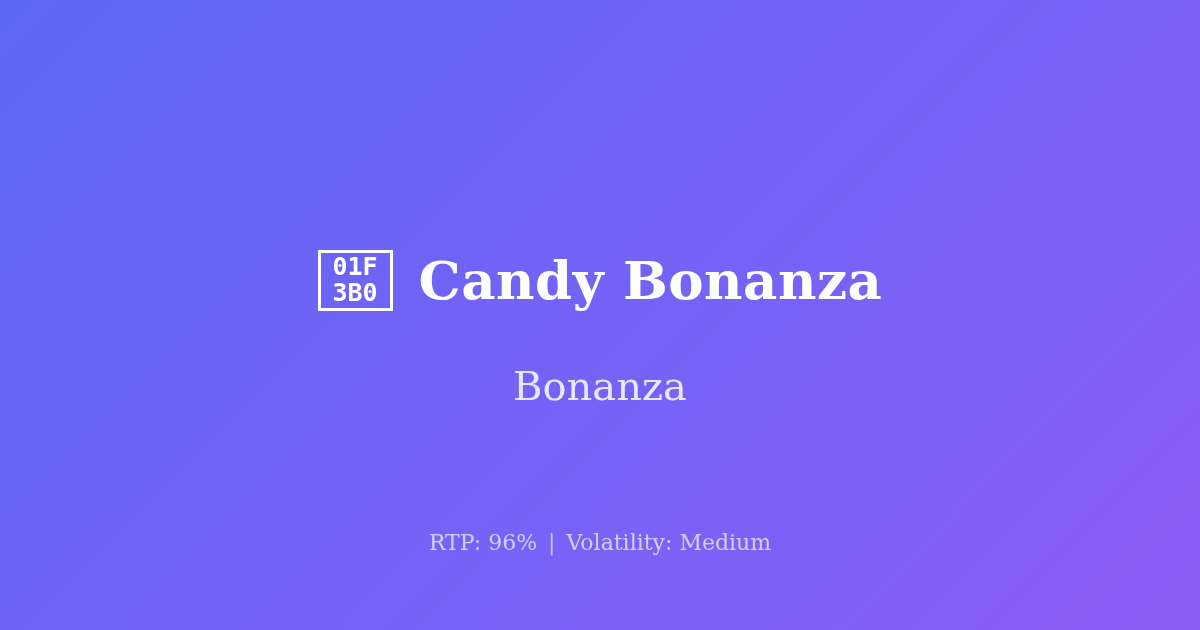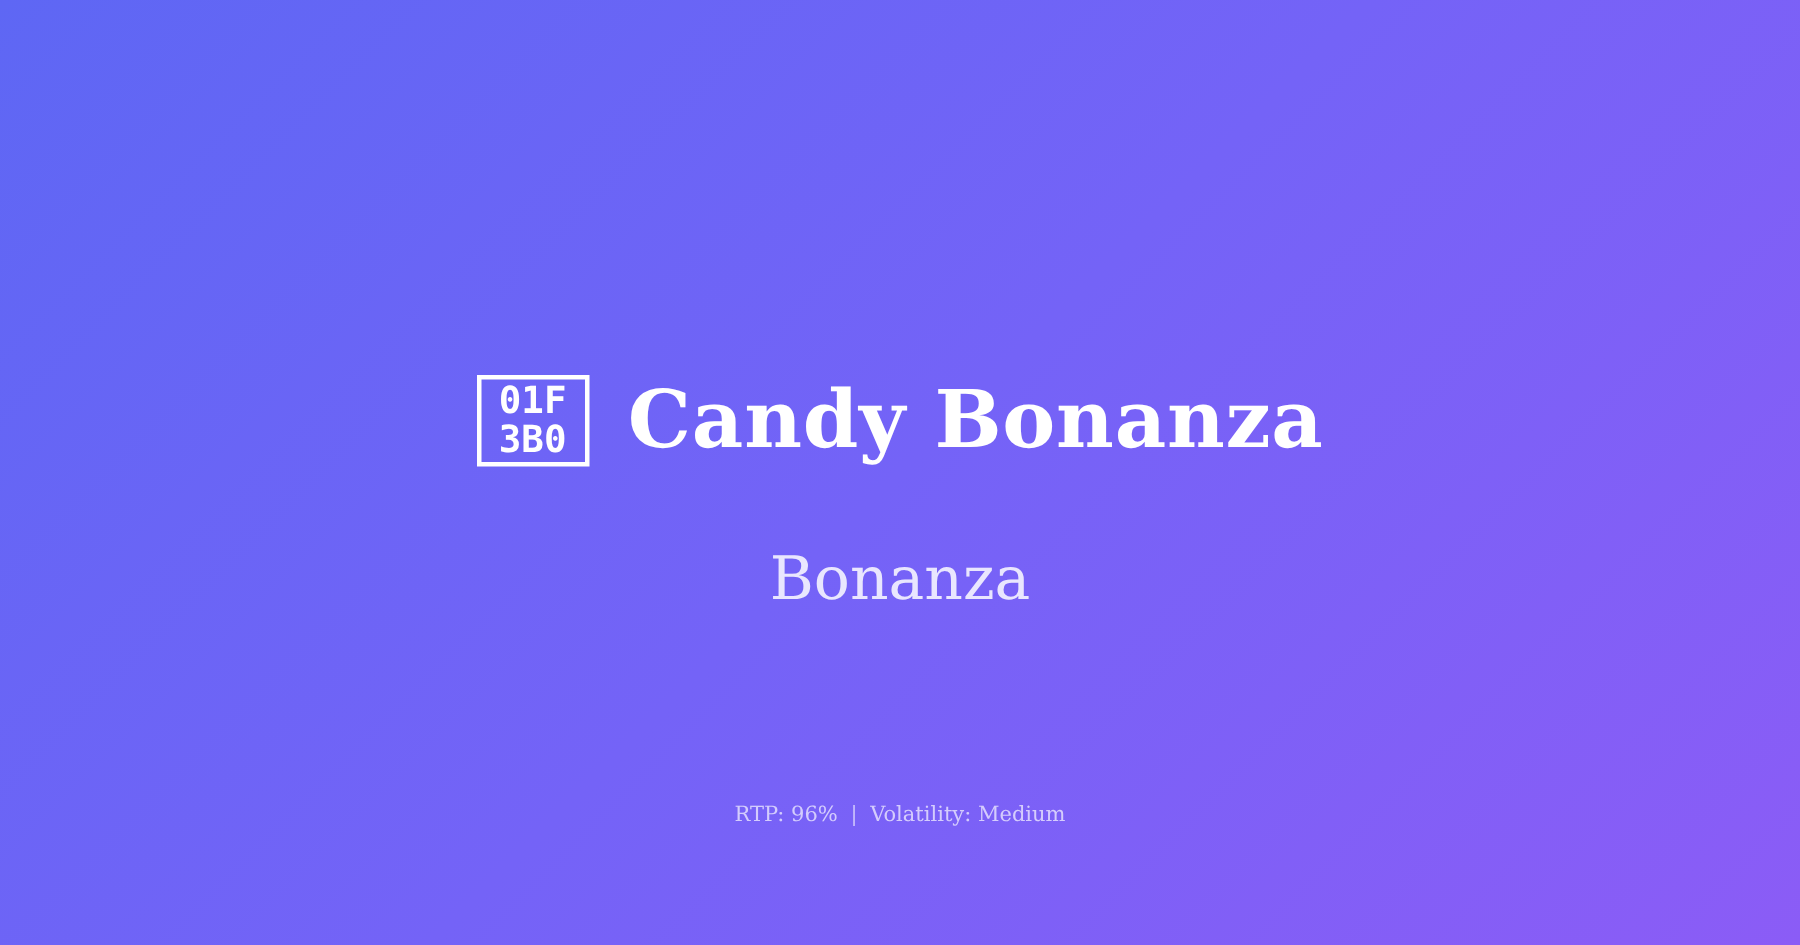--- a/index.html
+++ b/index.html
@@ -96,7 +96,7 @@
     text-align: center;
     font-family: "DejaVu Serif", "Liberation Serif", serif;
     font-weight: 400;
-    font-size: 14px;
+    font-size: 22px;
     line-height: 30px;
     color: rgba(255, 255, 255, 0.68);
     white-space: nowrap;

